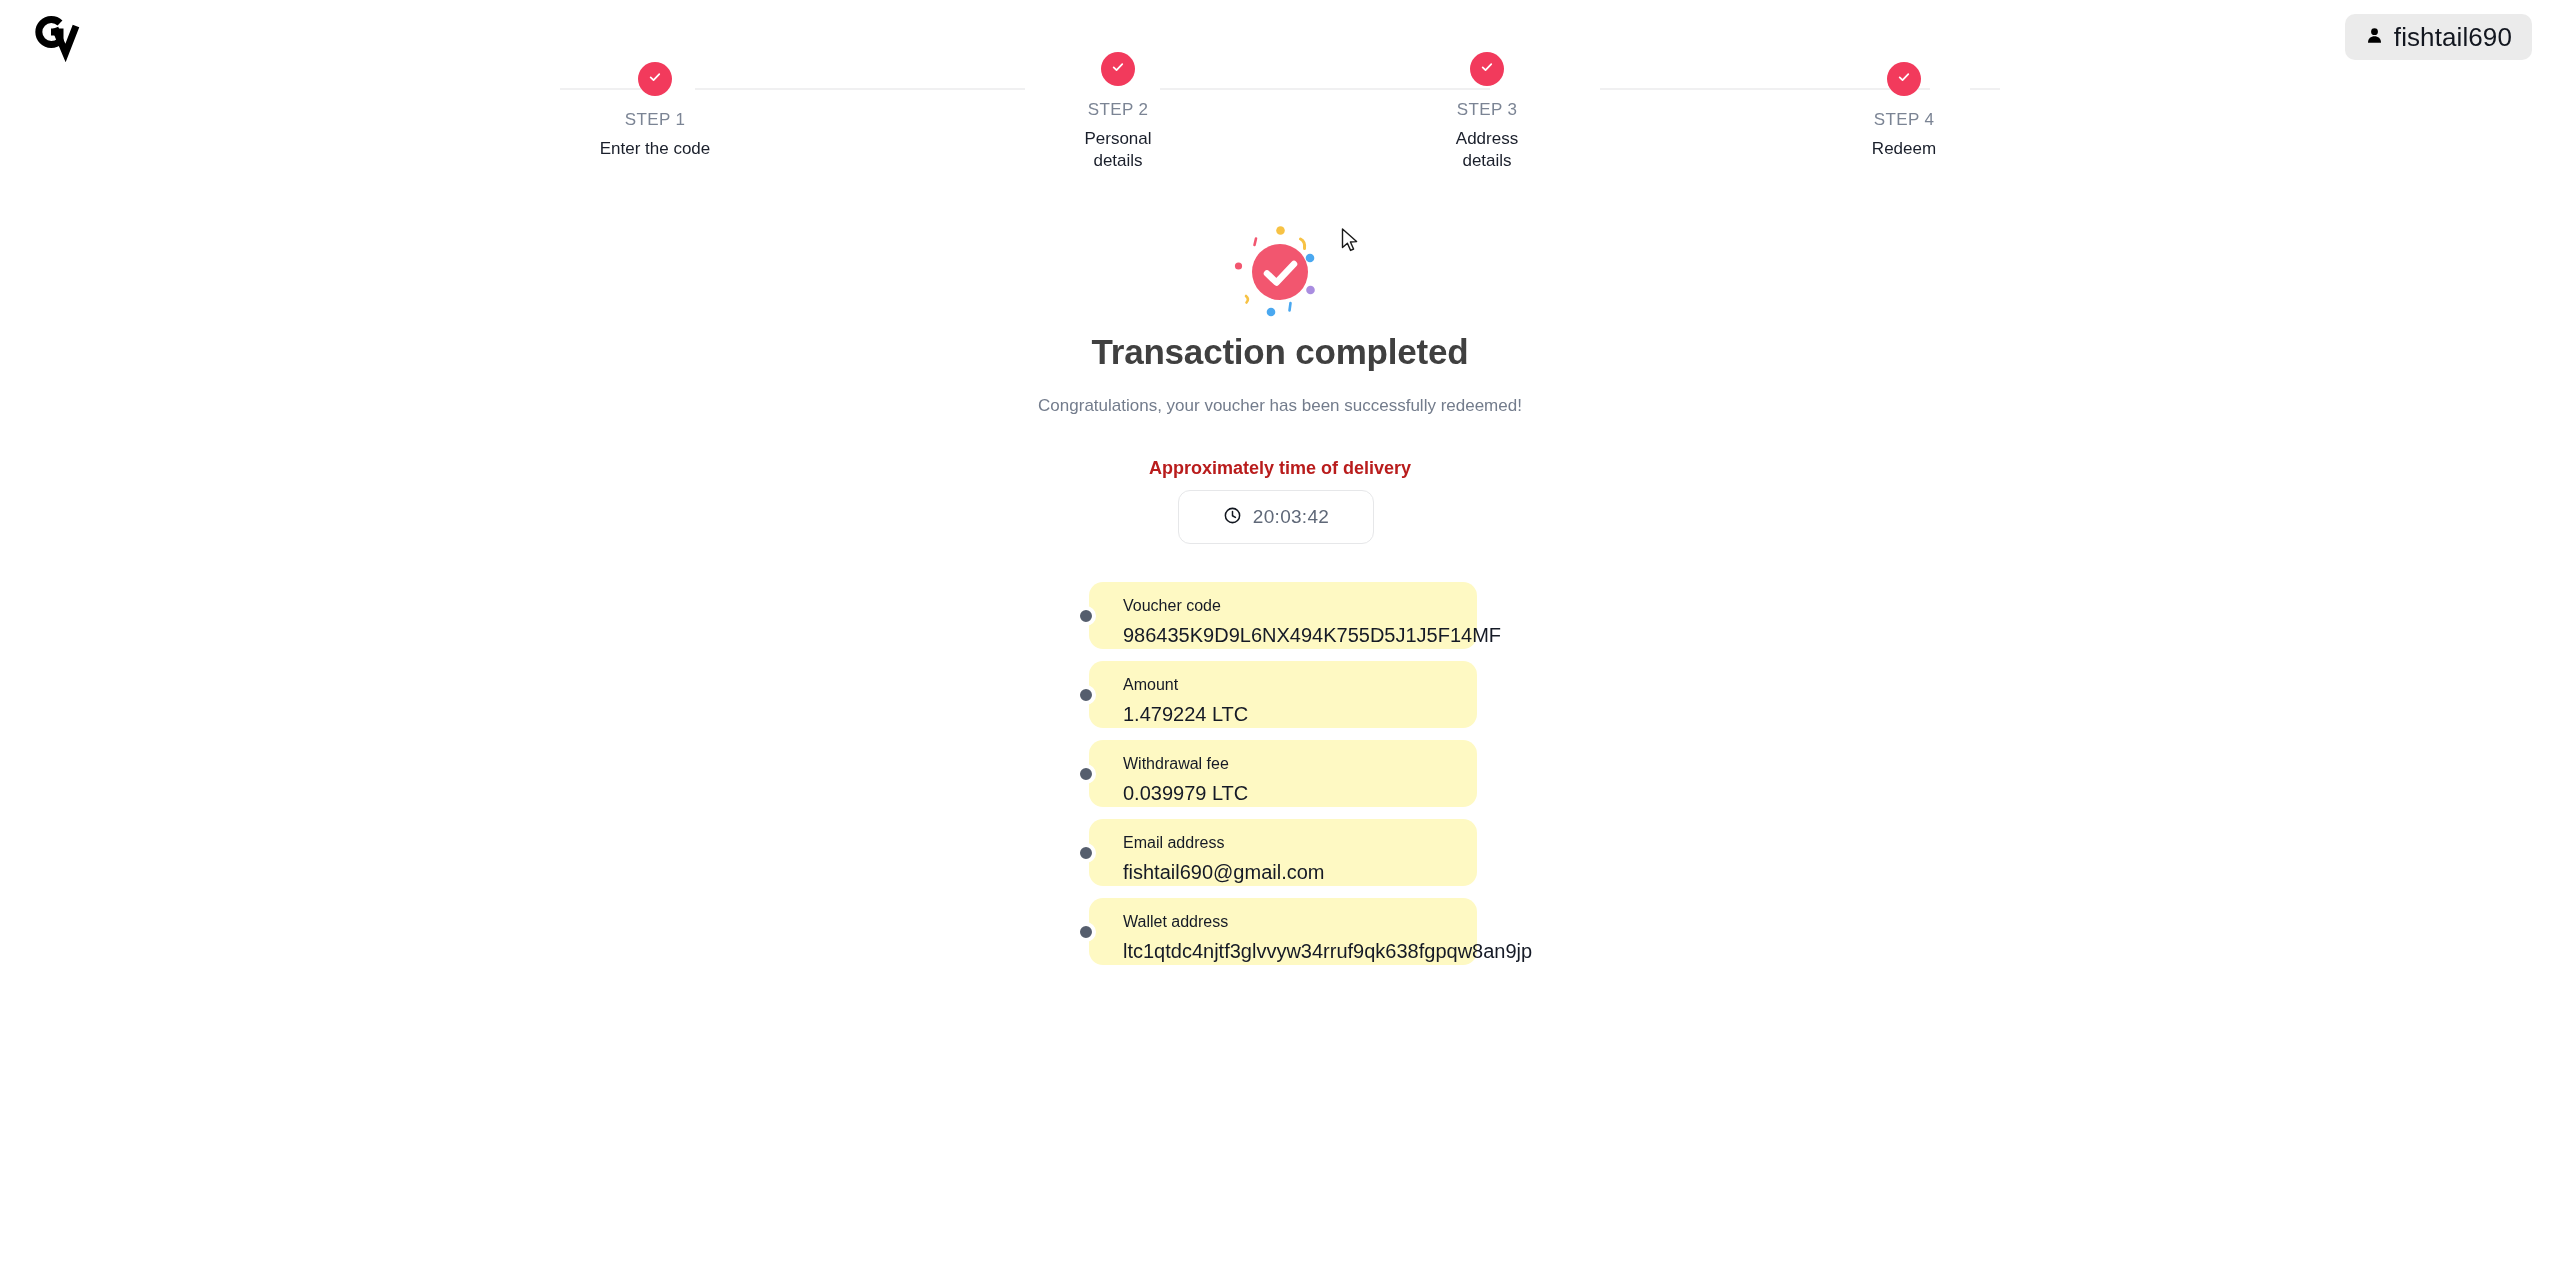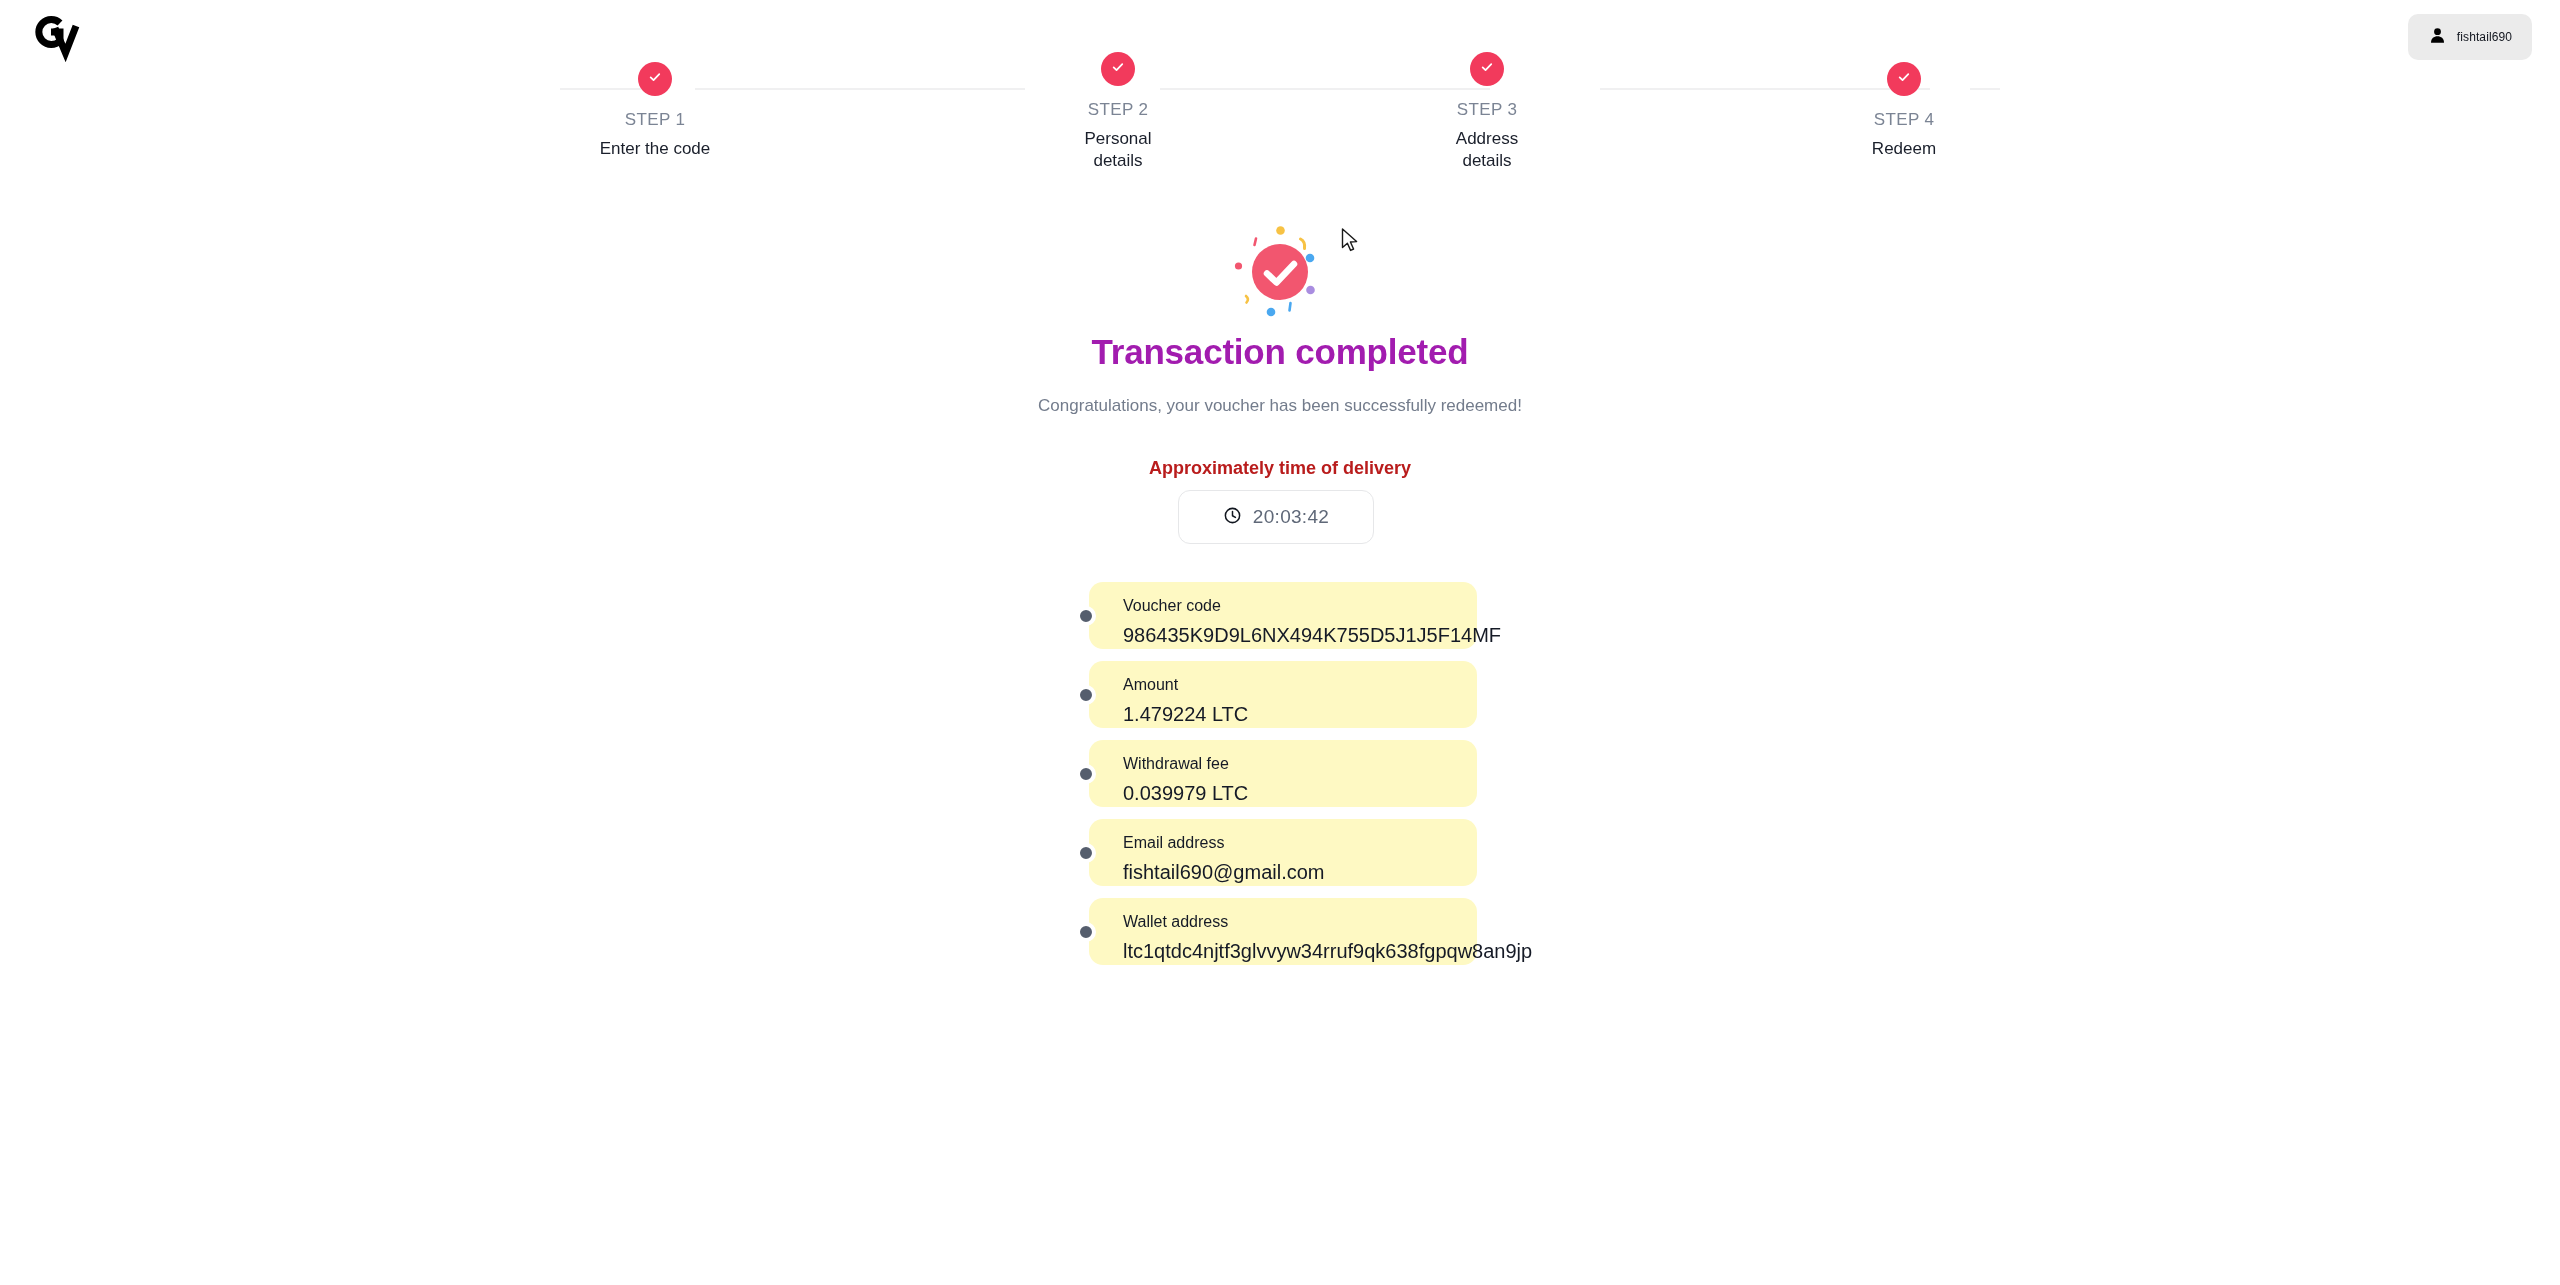--- a/index.html
+++ b/index.html
@@ -29,7 +29,7 @@
     cursor: pointer;
   }
   .user-badge .uname {
-    font-size: 12px; color: #12161f; letter-spacing: .1px;
+    font-size: 26px; color: #12161f; letter-spacing: .1px;
   }
   .person-icon { display: block; }
 

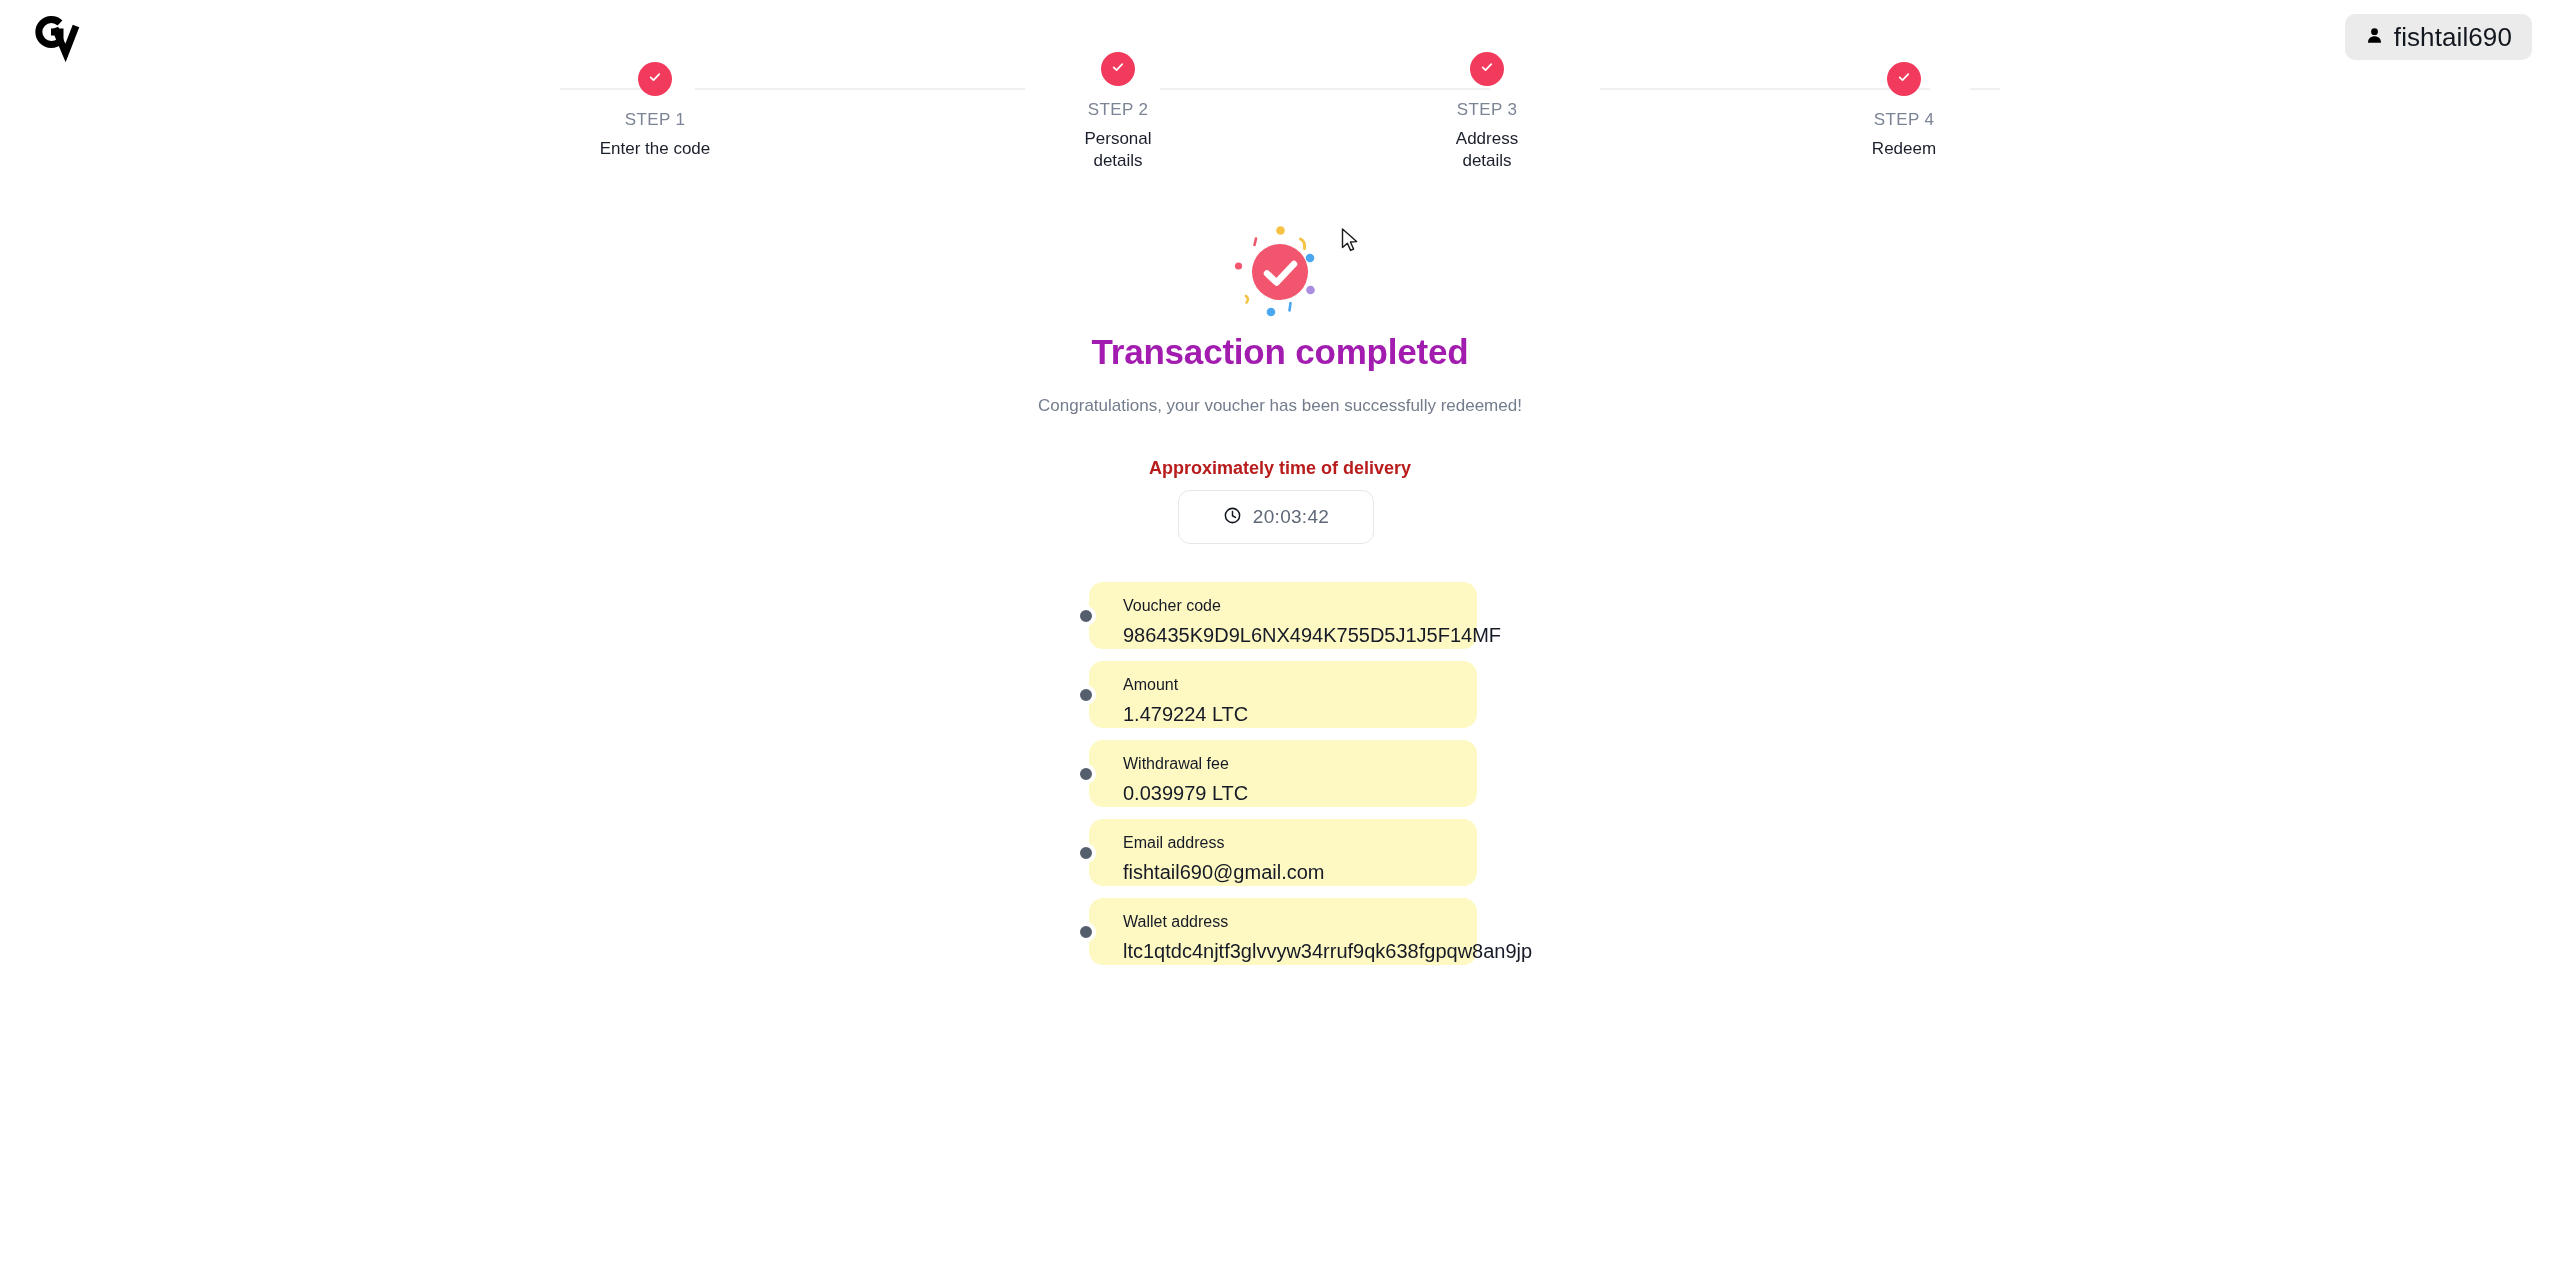--- a/index.html
+++ b/index.html
@@ -75,7 +75,7 @@
   .title {
     position: absolute; left: 0; top: 332px; width: 2560px;
     text-align: center;
-    font-size: 35px; font-weight: bold; color: #a21caf;
+    font-size: 35px; font-weight: bold; color: #404040;
     letter-spacing: -.2px;
   }
   .subtitle {

